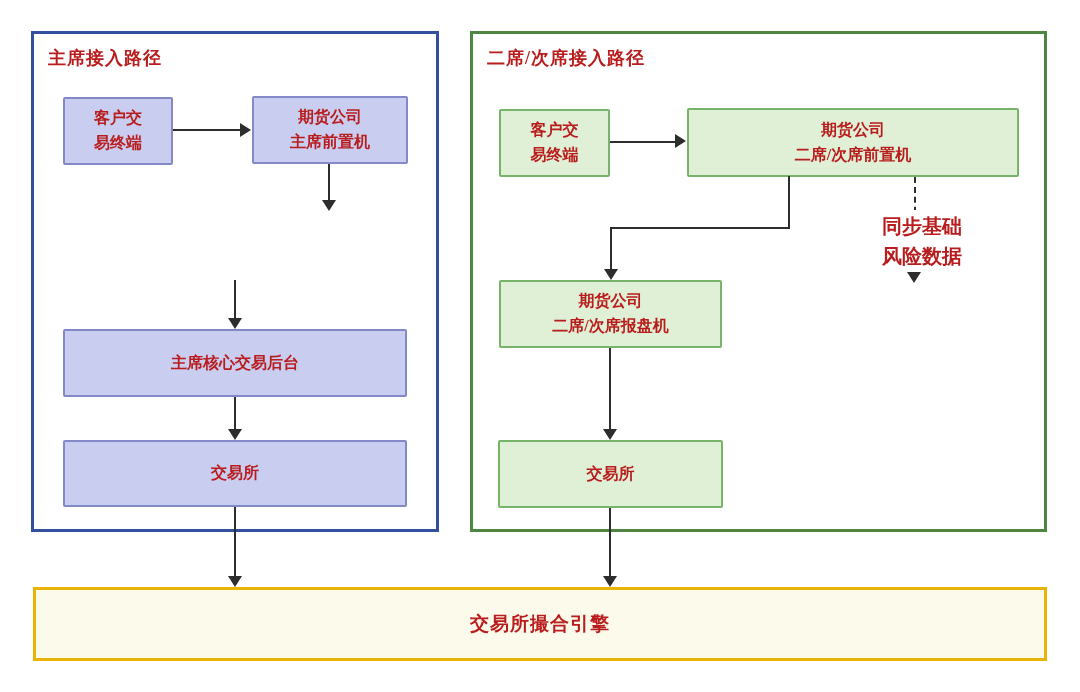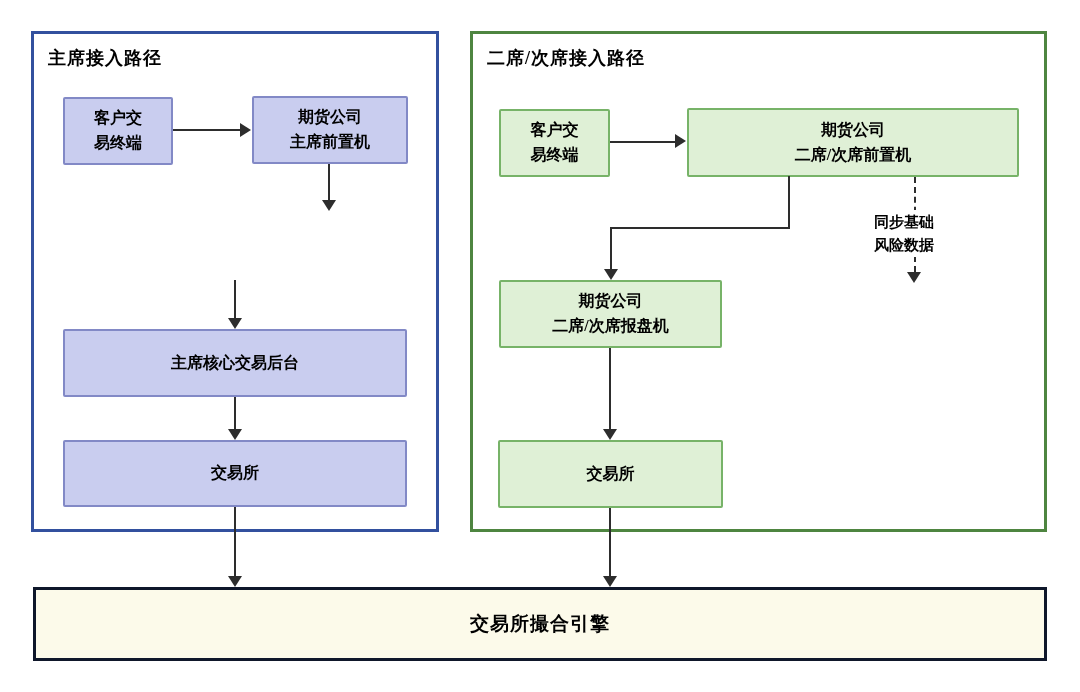--- a/index.html
+++ b/index.html
@@ -6,7 +6,7 @@
   .canvas{
     position:relative;width:1080px;height:692px;background:#ffffff;
     font-family:"Liberation Serif","DejaVu Serif",serif;
-    color:#000000;overflow:hidden;
+    color:#b91c1c;overflow:hidden;
   }
   *{box-sizing:border-box;}
   .panel{position:absolute;background:transparent;}

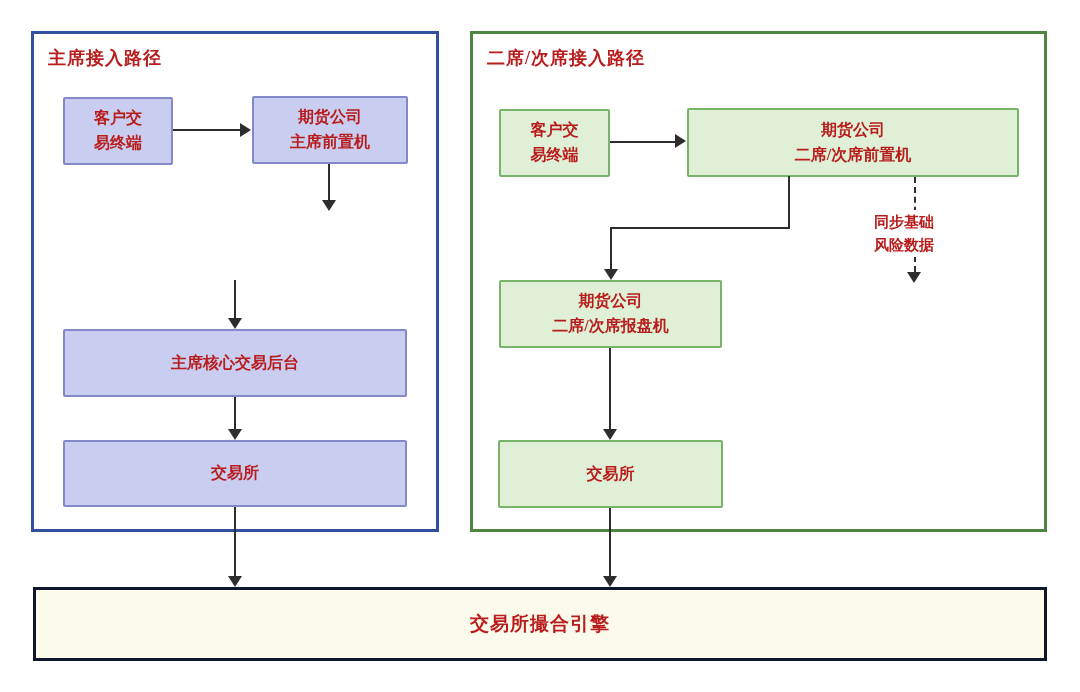--- a/index.html
+++ b/index.html
@@ -32,7 +32,7 @@
     border-left:11px solid #2d2d2d;}
   .sync-label{
     position:absolute;left:874px;top:210px;width:88px;background:#ffffff;
-    text-align:left;font-size:15px;line-height:1.5;white-space:pre-line;
+    text-align:right;font-size:20px;line-height:1.5;white-space:pre-line;
     font-weight:bold;padding:1px 0;
   }
   .footer{

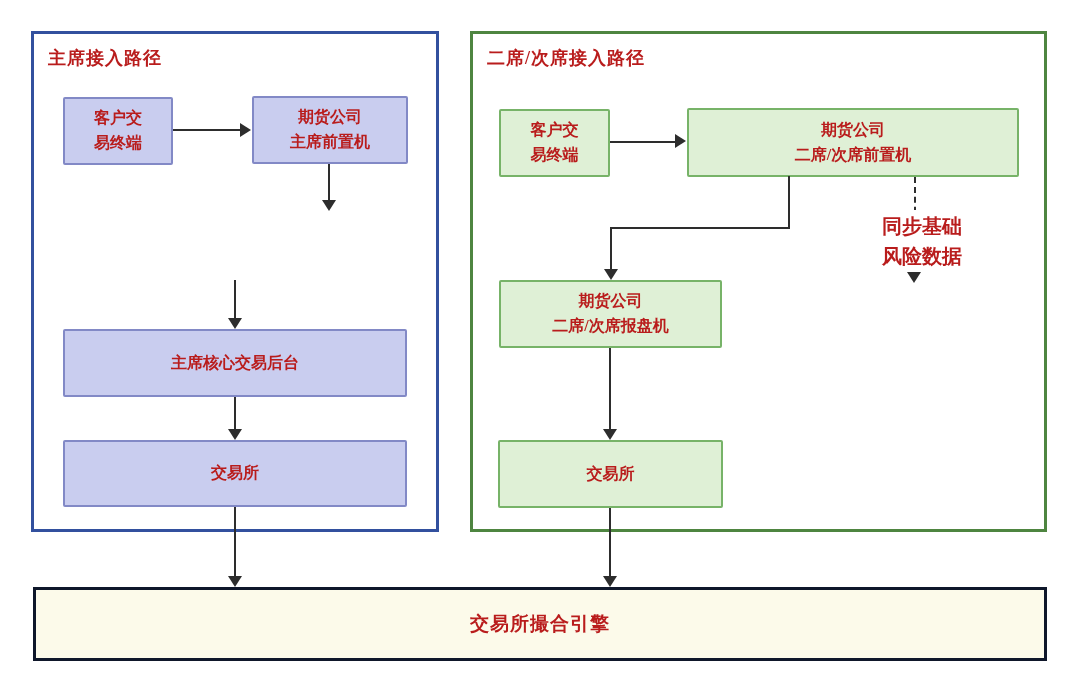--- a/index.html
+++ b/index.html
@@ -37,7 +37,7 @@
   }
   .footer{
     position:absolute;left:33px;top:587px;width:1014px;height:74px;
-    background:#fcfaea;border:3px solid #0f172a;
+    background:#fcfaea;border:3px solid #eab308;
     display:flex;align-items:center;justify-content:center;
   }
   .footer span{font-size:19px;font-weight:bold;letter-spacing:1px;}

